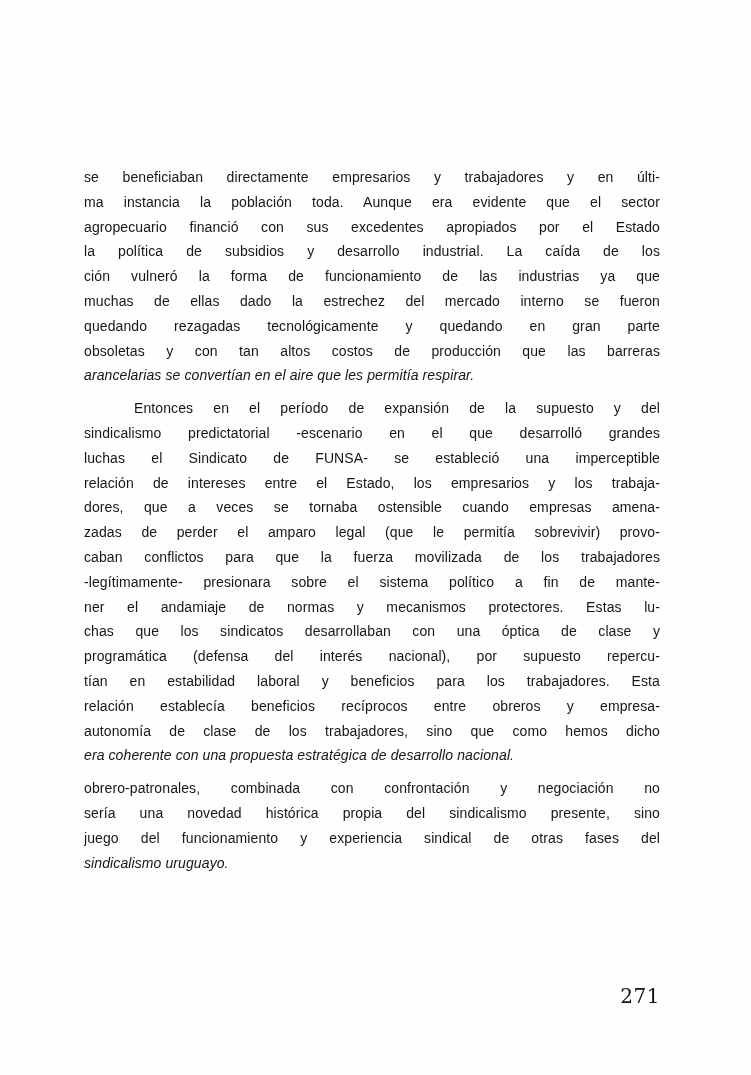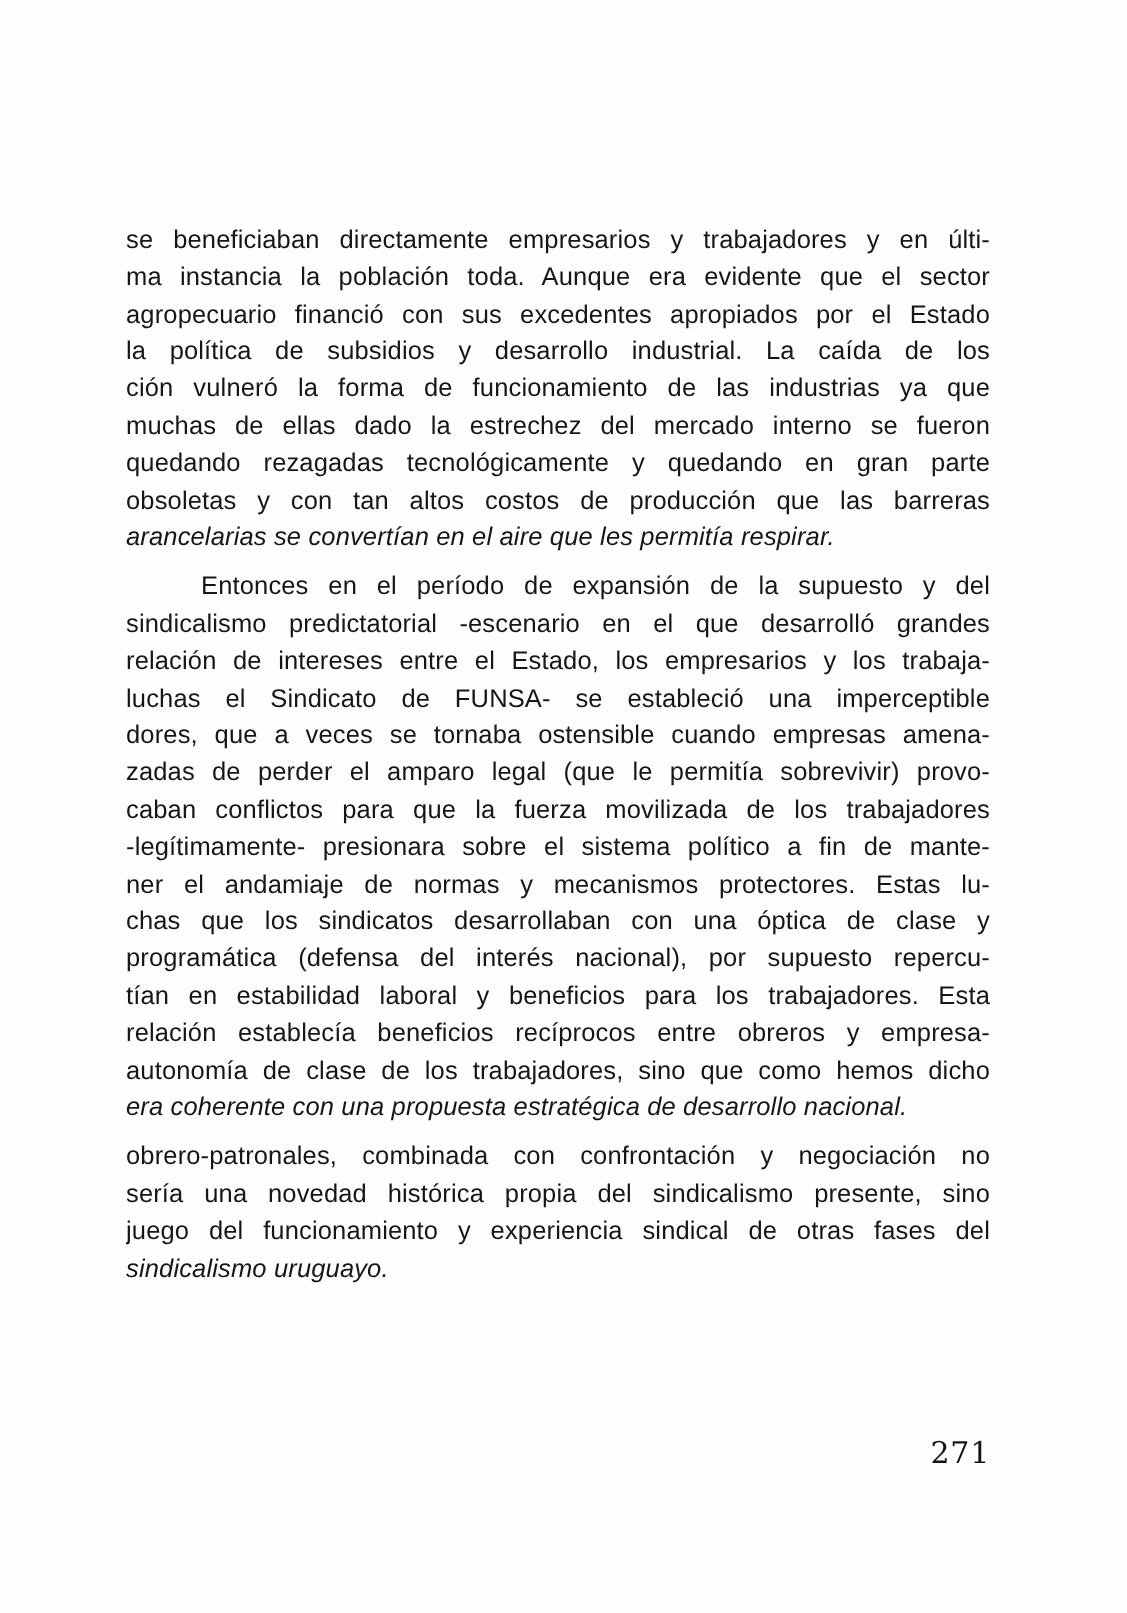--- a/index.html
+++ b/index.html
@@ -22,10 +22,10 @@
   .text-block {
     position: absolute;
     left: 84px;
-    top: 148px;
+    top: 165px;
     width: 576px;
     color: #161616;
-    font-size: 17px;
+    font-size: 14px;
     overflow: hidden;
   }
   .para {

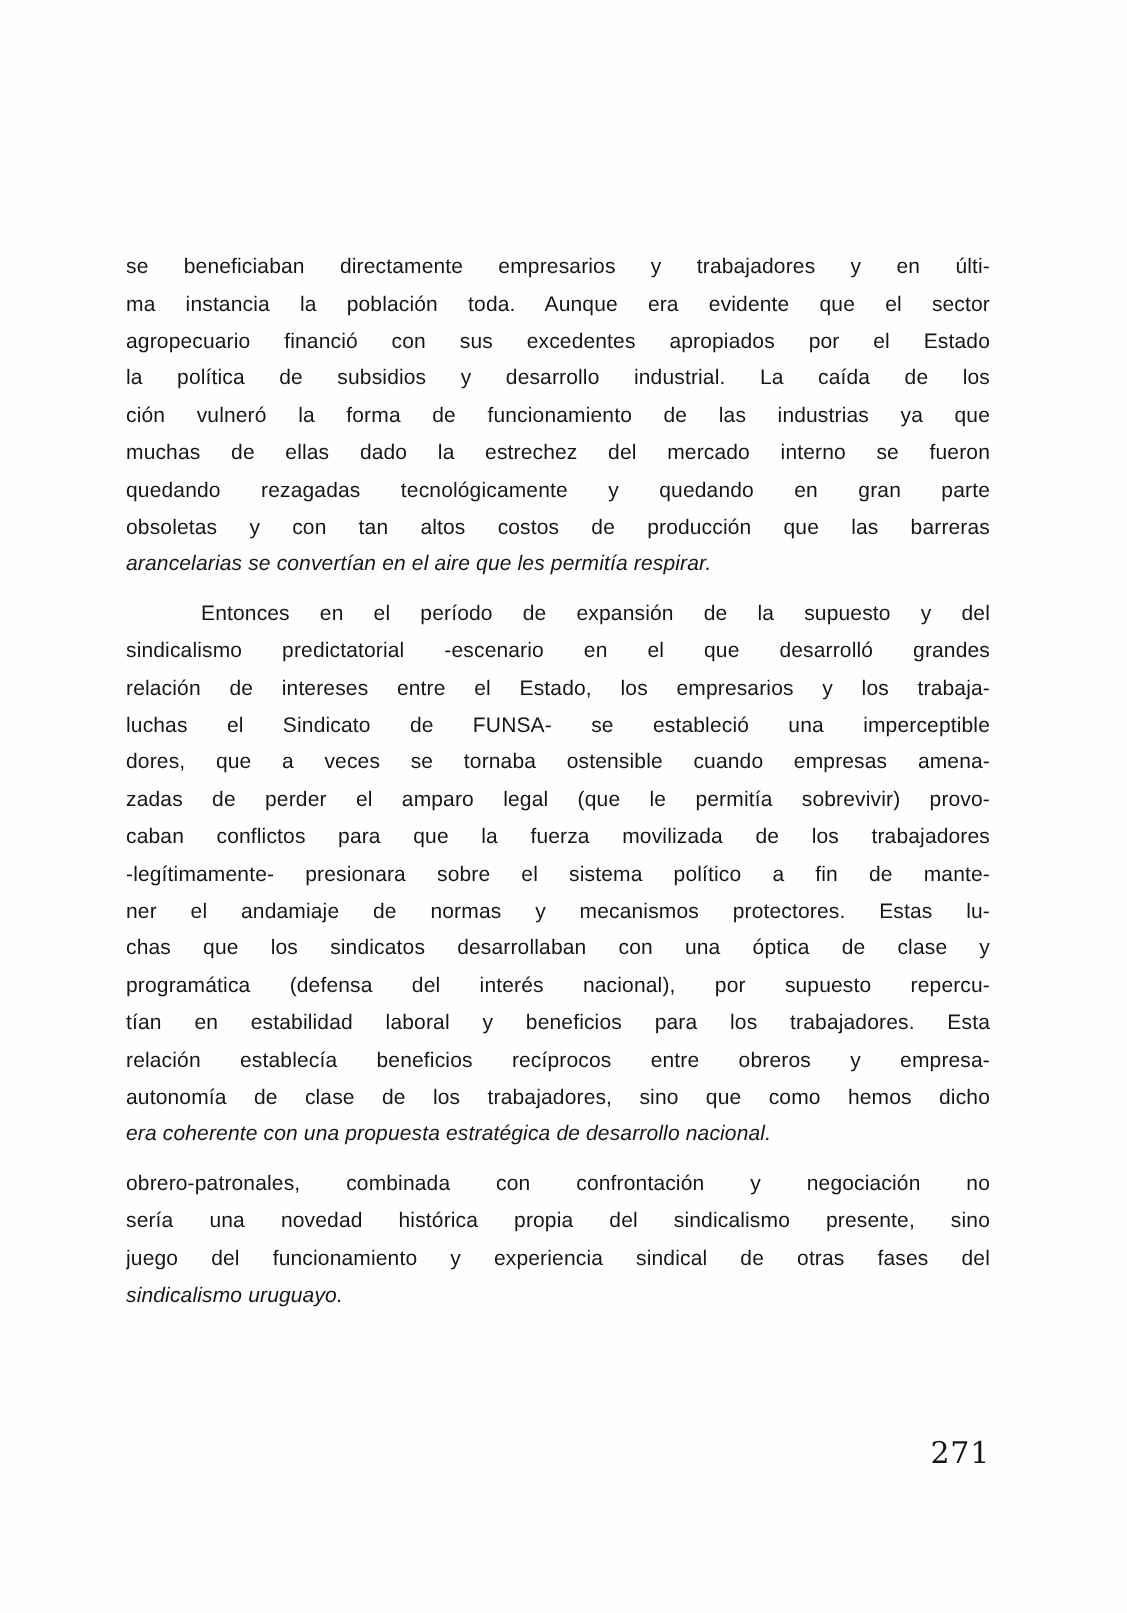--- a/index.html
+++ b/index.html
@@ -76,8 +76,8 @@
       <p class="para indented">
         <span class="line first-line">Entonces en el período de expansión de la supuesto y del</span>
         <span class="line">sindicalismo predictatorial -escenario en el que desarrolló grandes</span>
+        <span class="line">luchas el Sindicato de FUNSA- se estableció una imperceptible</span>
         <span class="line">relación de intereses entre el Estado, los empresarios y los trabaja-</span>
-        <span class="line">luchas el Sindicato de FUNSA- se estableció una imperceptible</span>
         <span class="line">dores, que a veces se tornaba ostensible cuando empresas amena-</span>
         <span class="line">zadas de perder el amparo legal (que le permitía sobrevivir) provo-</span>
         <span class="line">caban conflictos para que la fuerza movilizada de los trabajadores</span>

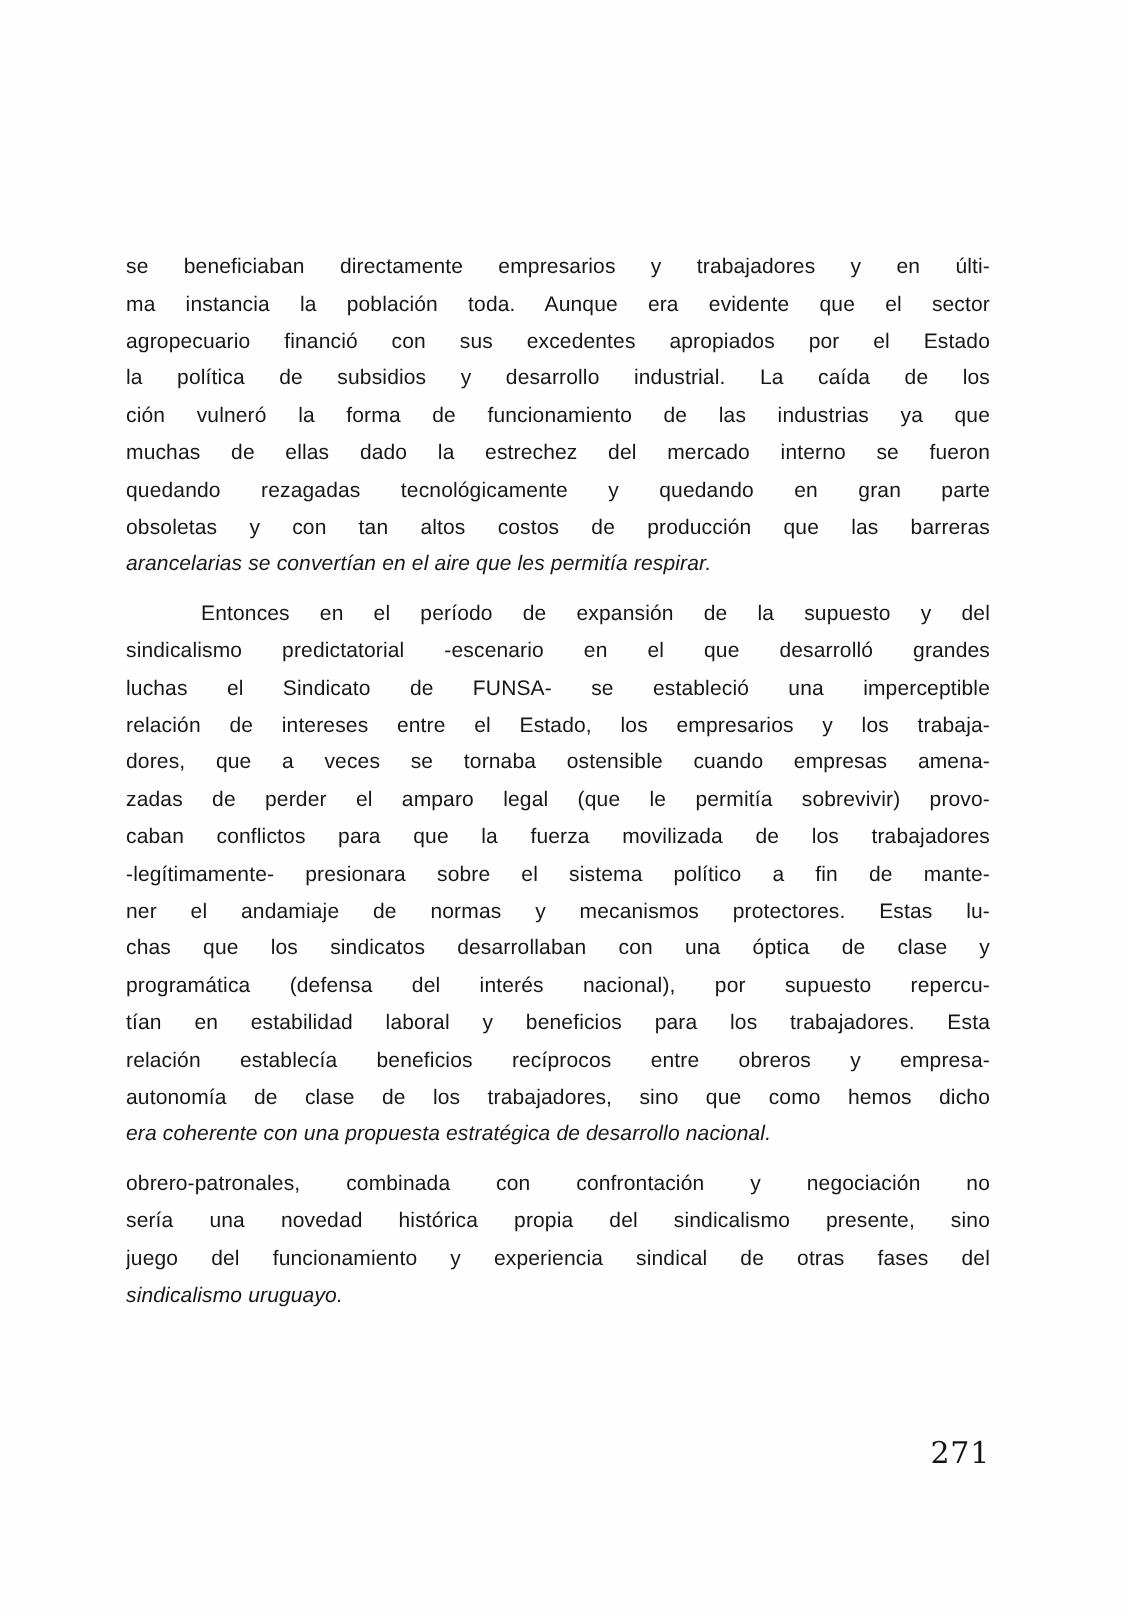--- a/index.html
+++ b/index.html
@@ -49,7 +49,7 @@
   }
   .page-number {
     position: absolute;
-    top: 956px;
+    top: 984px;
     right: 91px;
     font-family: "DejaVu Serif", "Liberation Serif", serif;
     font-size: 20px;

